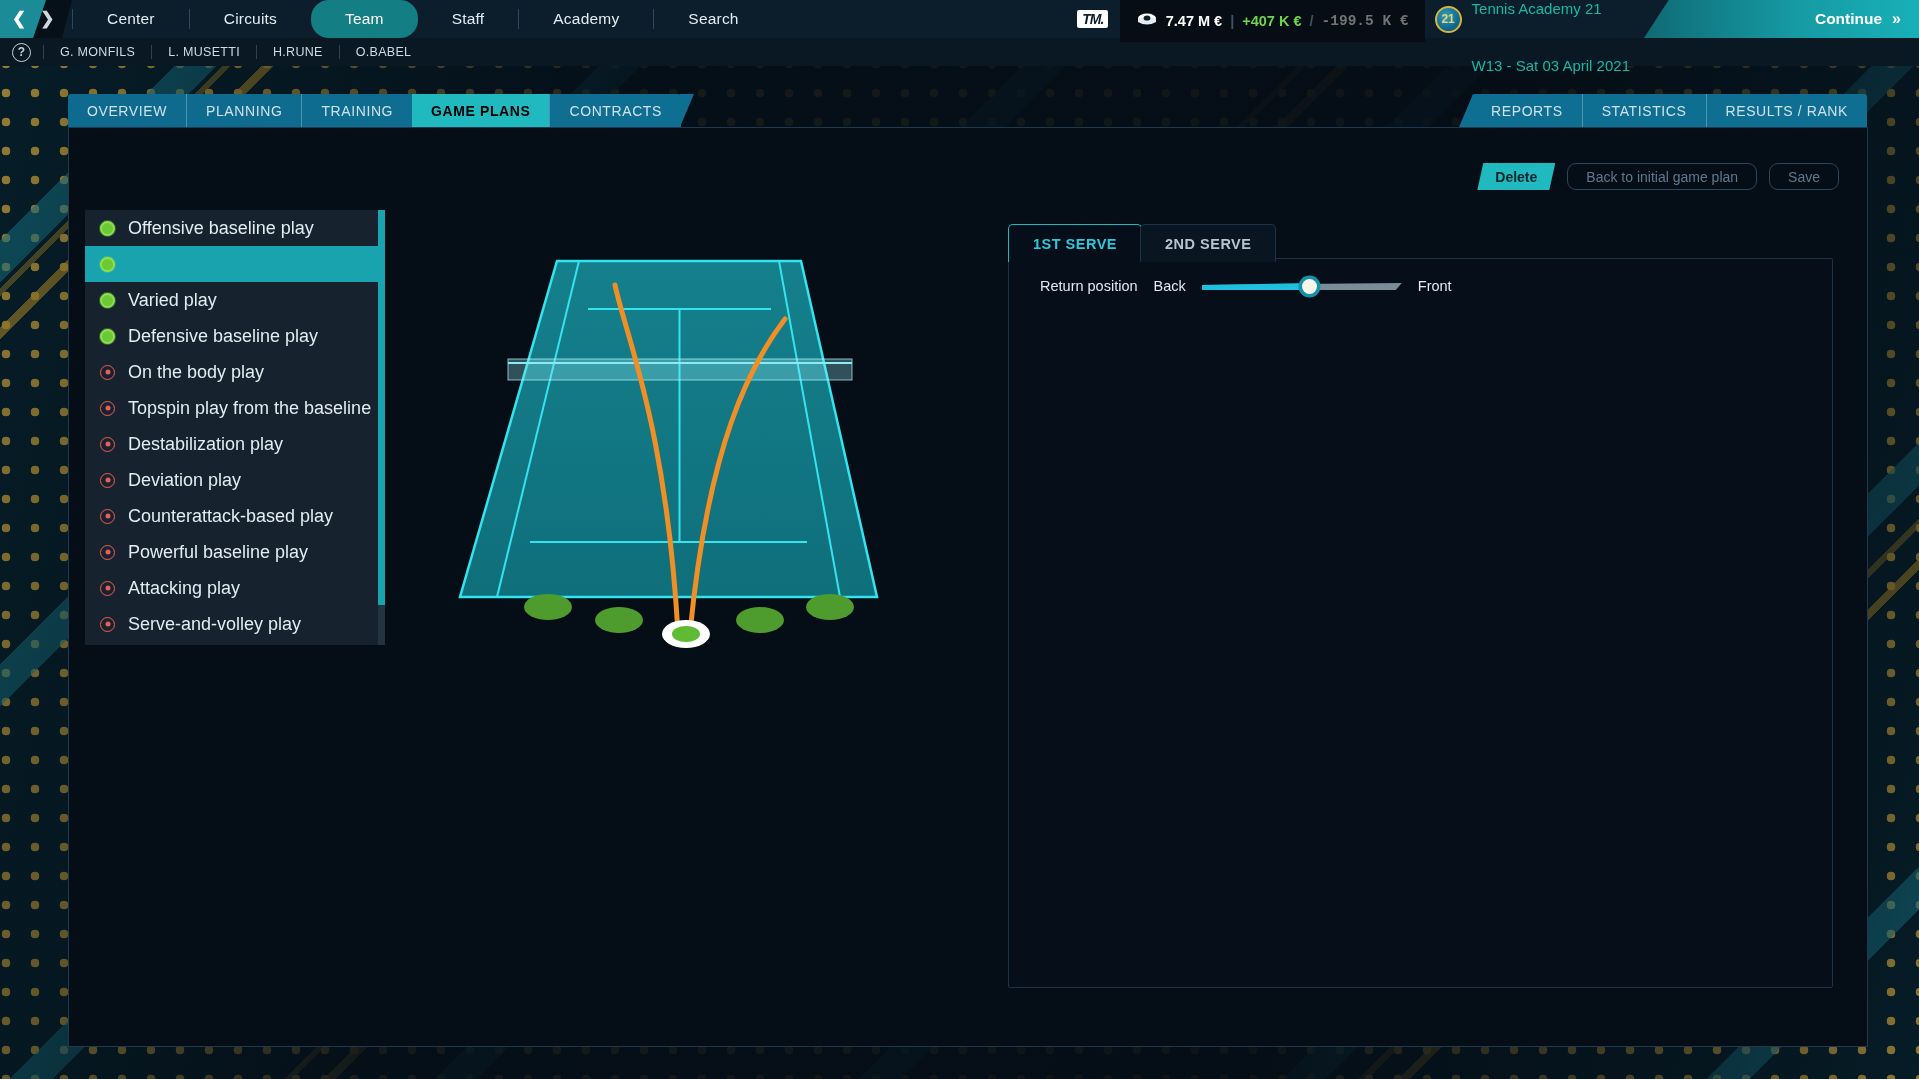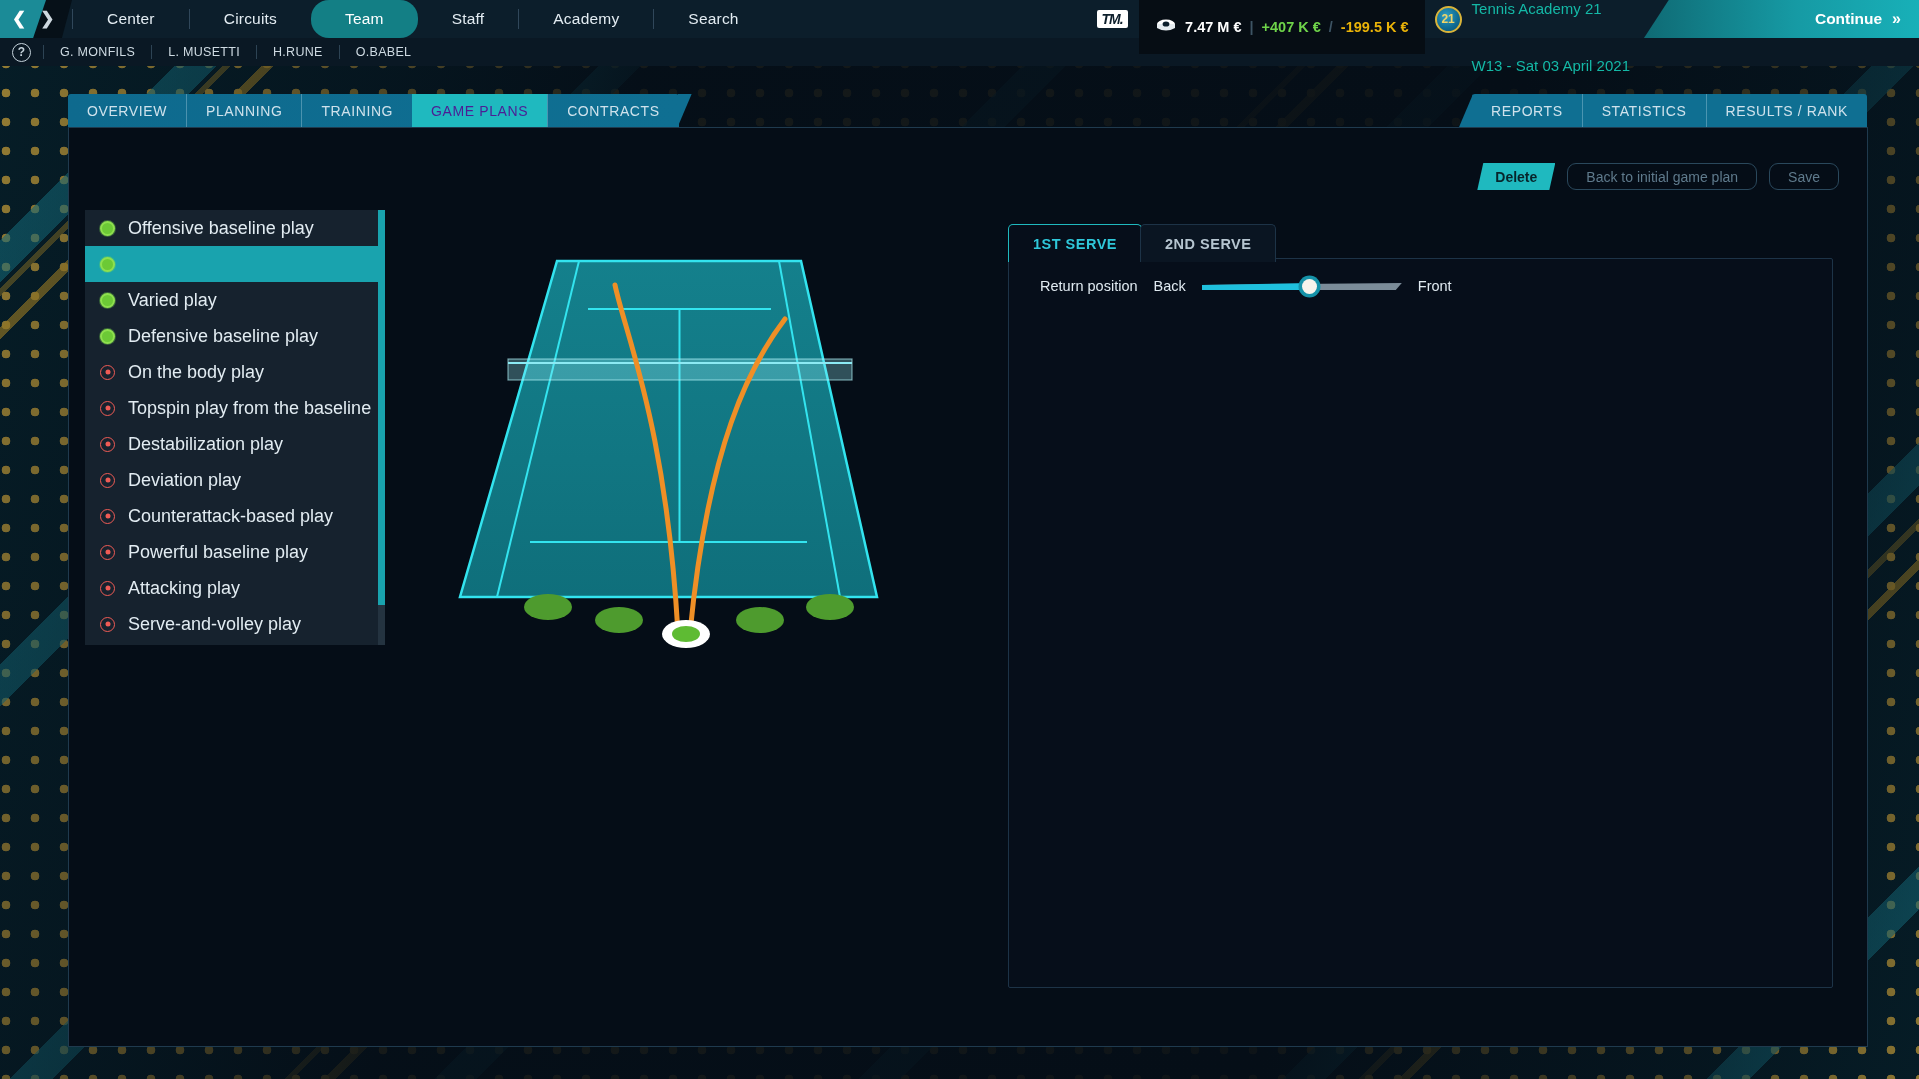--- a/index.html
+++ b/index.html
@@ -80,7 +80,7 @@
     letter-spacing: -1px;
   }
   .money {
-    background: #060d14; height: 54px; display: flex; align-items: center;
+    background: #060d14; height: 42px; display: flex; align-items: center;
     padding: 0 16px; gap: 8px; font-size: 14.5px; font-weight: bold;
   }
   .money .coin {

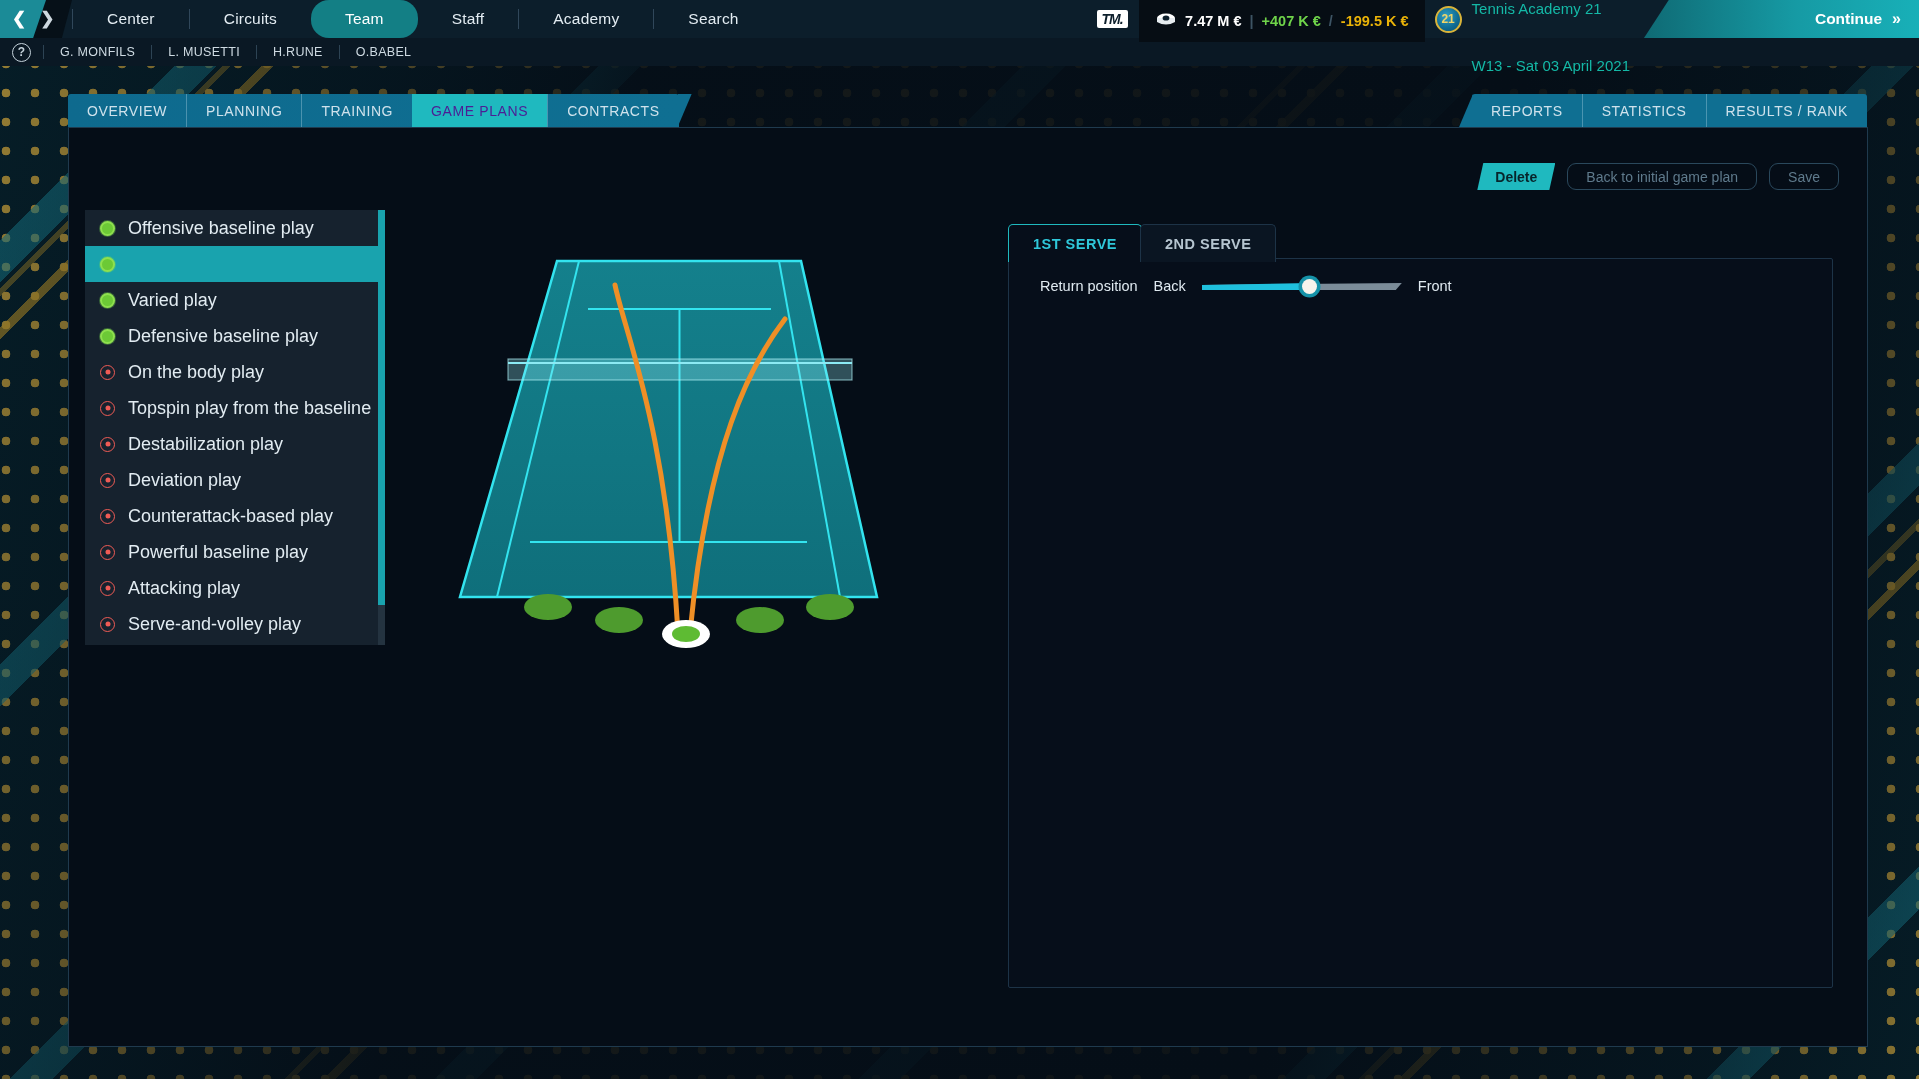--- a/index.html
+++ b/index.html
@@ -89,7 +89,7 @@
   .money .coin svg { display:block; }
   .money .bar { color: #3d5464; }
   .money .pos { color: #6fd44a; }
-  .money .neg { color: #eab308; }
+  .money .neg { color: #737373; font-family: Liberation Mono, monospace; }
   .money .total { color: #ffffff; }
   .club {
     background: #0c1e2b; height: 38px; display: flex; align-items: center;

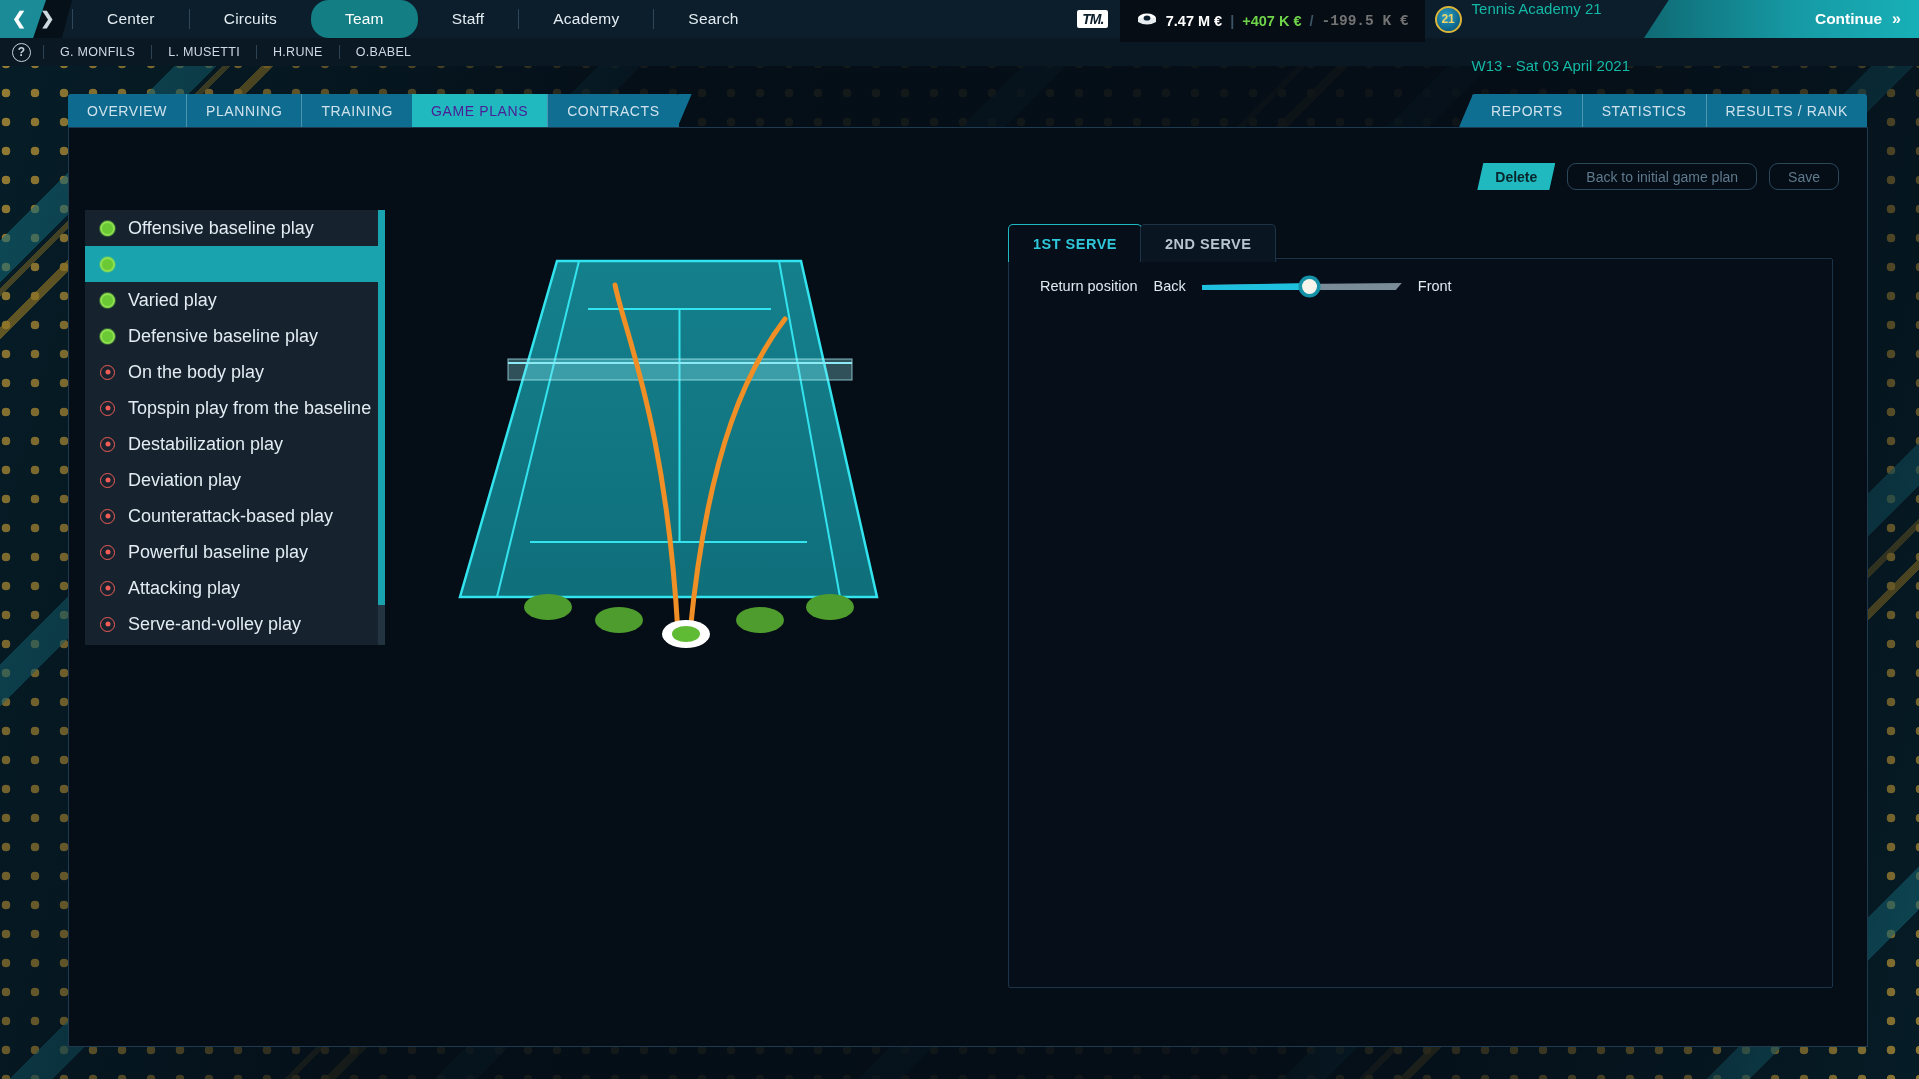--- a/index.html
+++ b/index.html
@@ -147,7 +147,7 @@
     font-size: 14px; color: #cfe2ec; letter-spacing: .6px;
   }
   .tab + .tab { border-left: 1px solid rgba(190,220,235,.35); }
-  .tab.active { background: #1fb9bf; color: #4c1d95; font-weight: 400; border-left: none; }
+  .tab.active { background: #1fb9bf; color: #000000; font-weight: 700; border-left: none; }
   .tabstrip-right {
     position: absolute; right: 52px; top: 94px; height: 33px;
     display: flex; align-items: stretch; z-index: 30;

